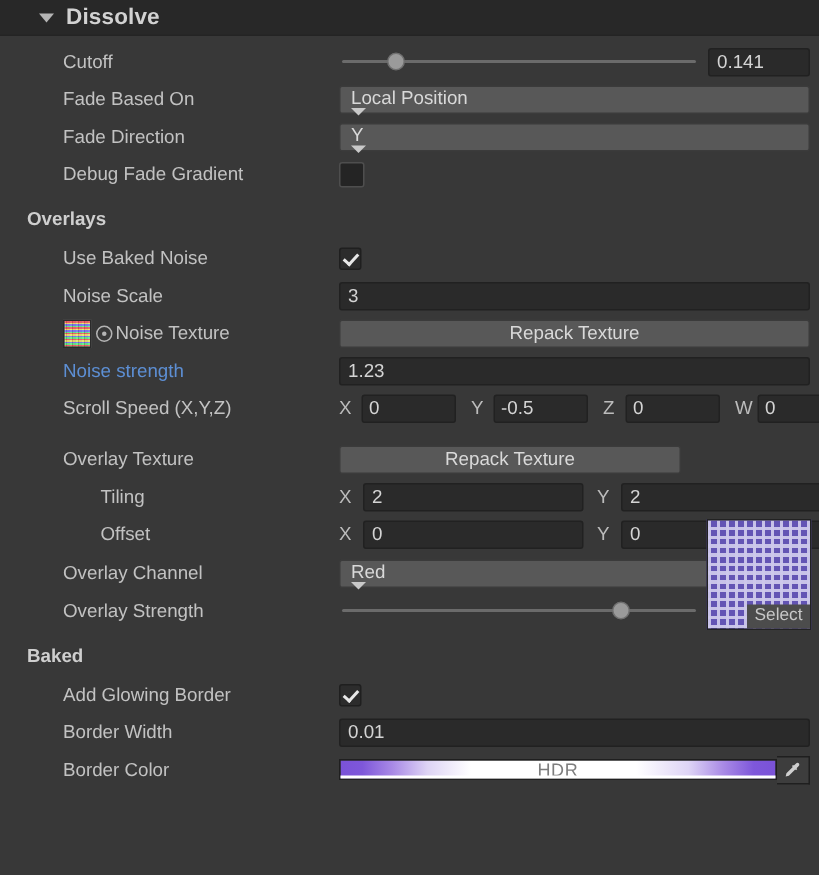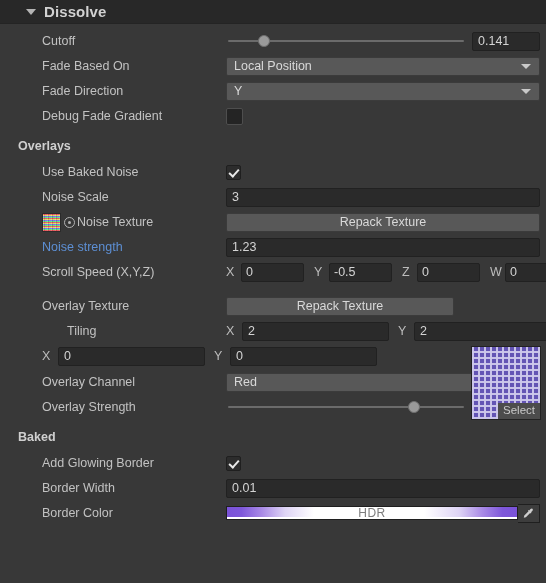--- a/index.html
+++ b/index.html
@@ -142,11 +142,12 @@
     border-radius: 2px;
     color: #d9d9d9;
     display: flex;
-    align-items: center;
+    align-items: flex-start;
     justify-content: space-between;
     padding: 0 5px 0 7px;
     font-size: 12.5px;
     width: 100%;
+    flex-direction: column;
   }
   .dd-arrow {
     width: 0; height: 0;

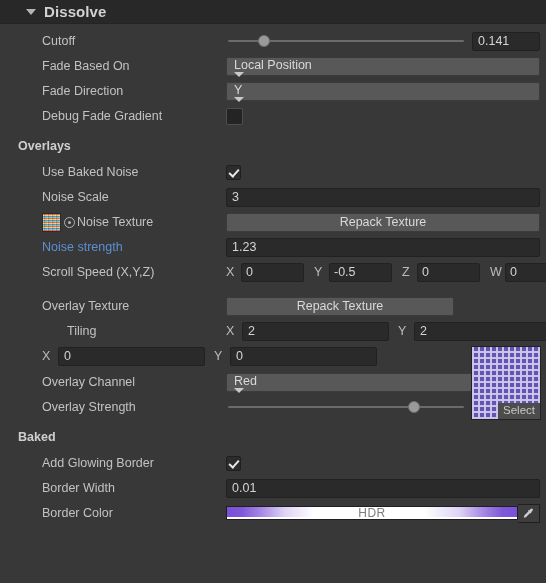--- a/index.html
+++ b/index.html
@@ -454,6 +454,7 @@
   </div>
 
   <div class="row">
+    <div class="lbl indent">Offset</div>
     <div class="ctrl" style="padding-right:86px;">
       <span class="tile-lab">X</span>
       <span class="tile-field">0</span>

